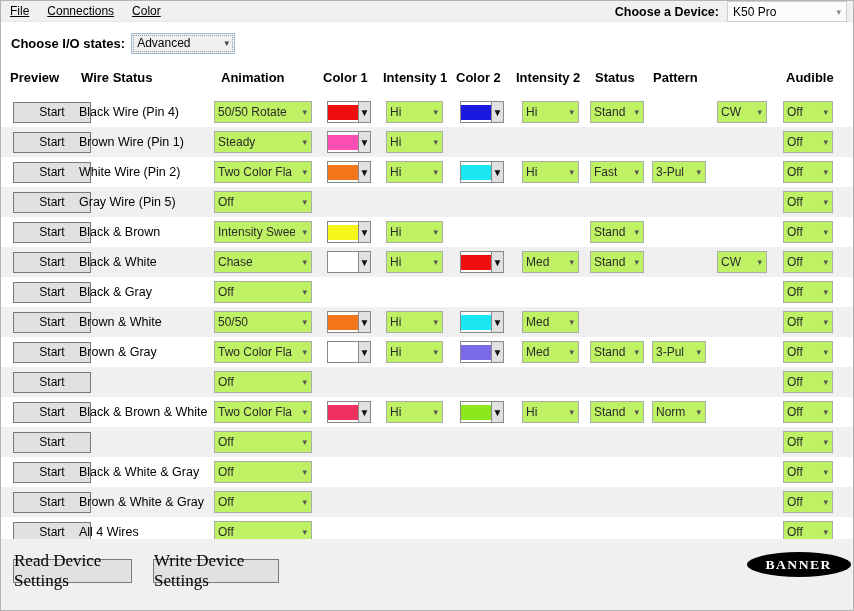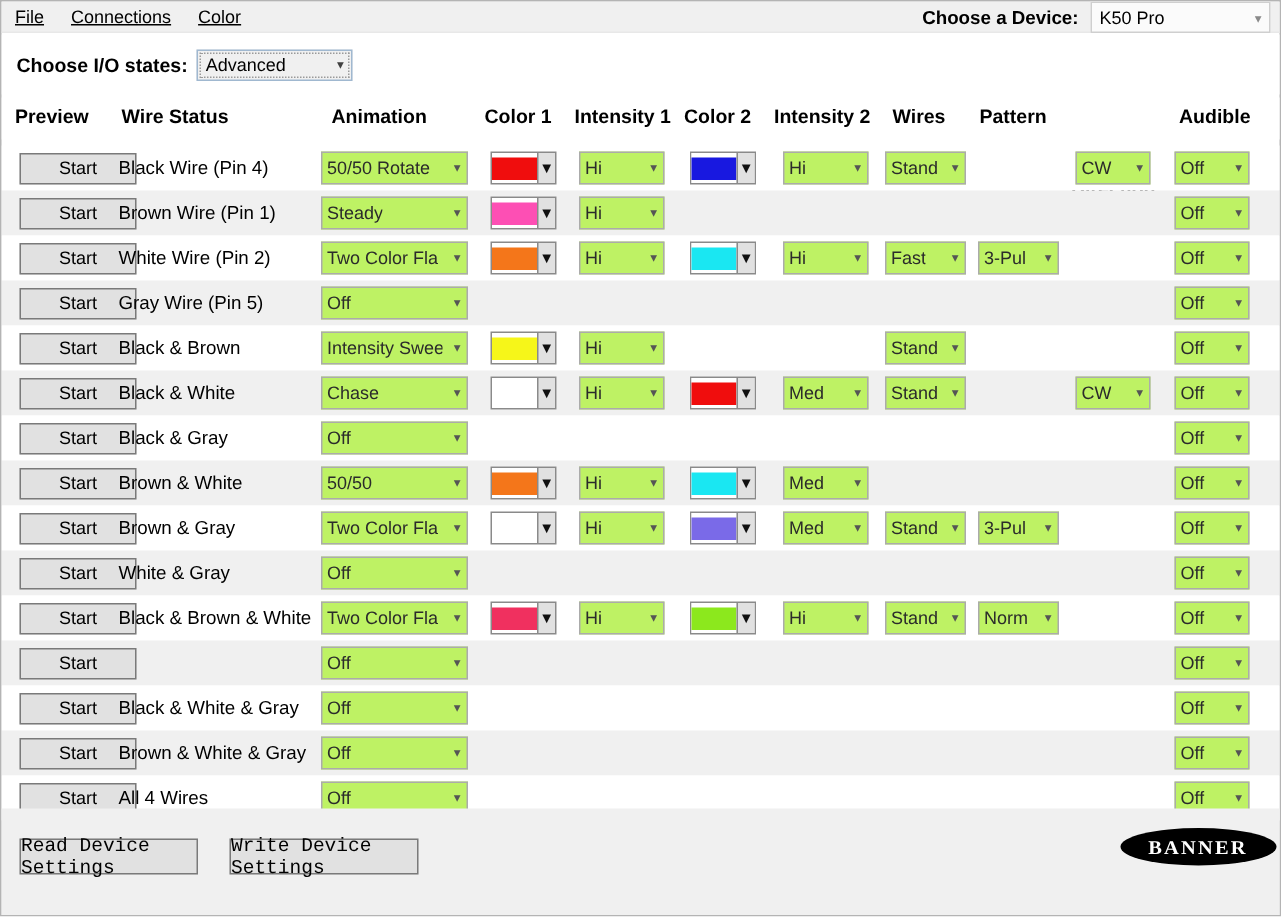--- a/index.html
+++ b/index.html
@@ -259,7 +259,7 @@
     <div class="th" style="left:382px;">Intensity 1</div>
     <div class="th" style="left:455px;">Color 2</div>
     <div class="th" style="left:515px;">Intensity 2</div>
-    <div class="th" style="left:594px;">Wires</div>
+    <div class="th" style="left:594px;">Status</div>
     <div class="th" style="left:652px;">Pattern</div>
     <div class="th" style="left:713px;margin-top:48px;">Direction</div>
     <div class="th" style="left:785px;">Audible</div>

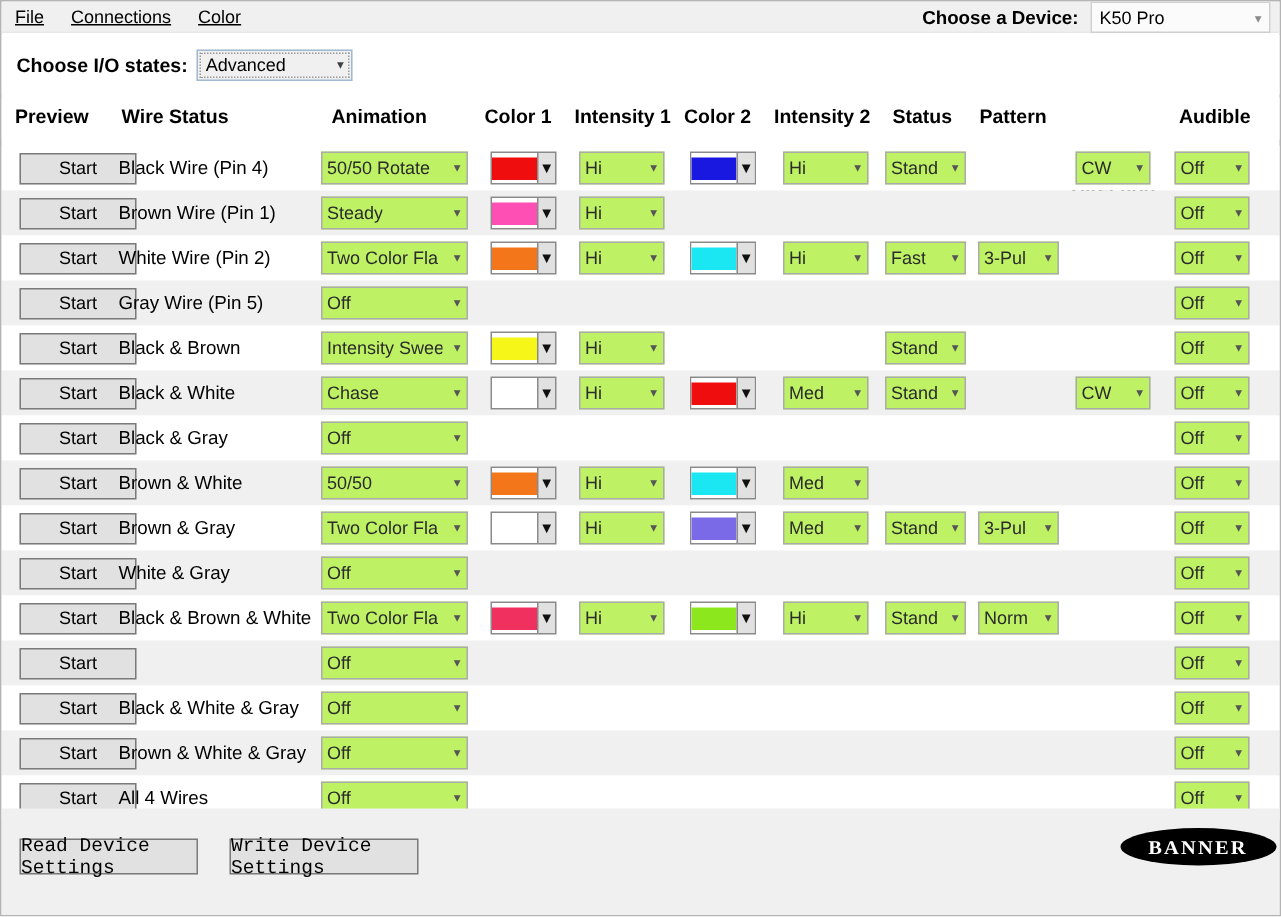--- a/index.html
+++ b/index.html
@@ -692,9 +692,6 @@
             <span>Start</span>
           </div>
         </div>
-        <div class="cell" style="left:78px;width:140px;">
-          <span class="wire-label">White &amp; Gray</span>
-        </div>
         <div class="cell" style="left:213px;width:98px;">
           <div class="combo" style="width:98px;">
             <span class="txt">Off</span>

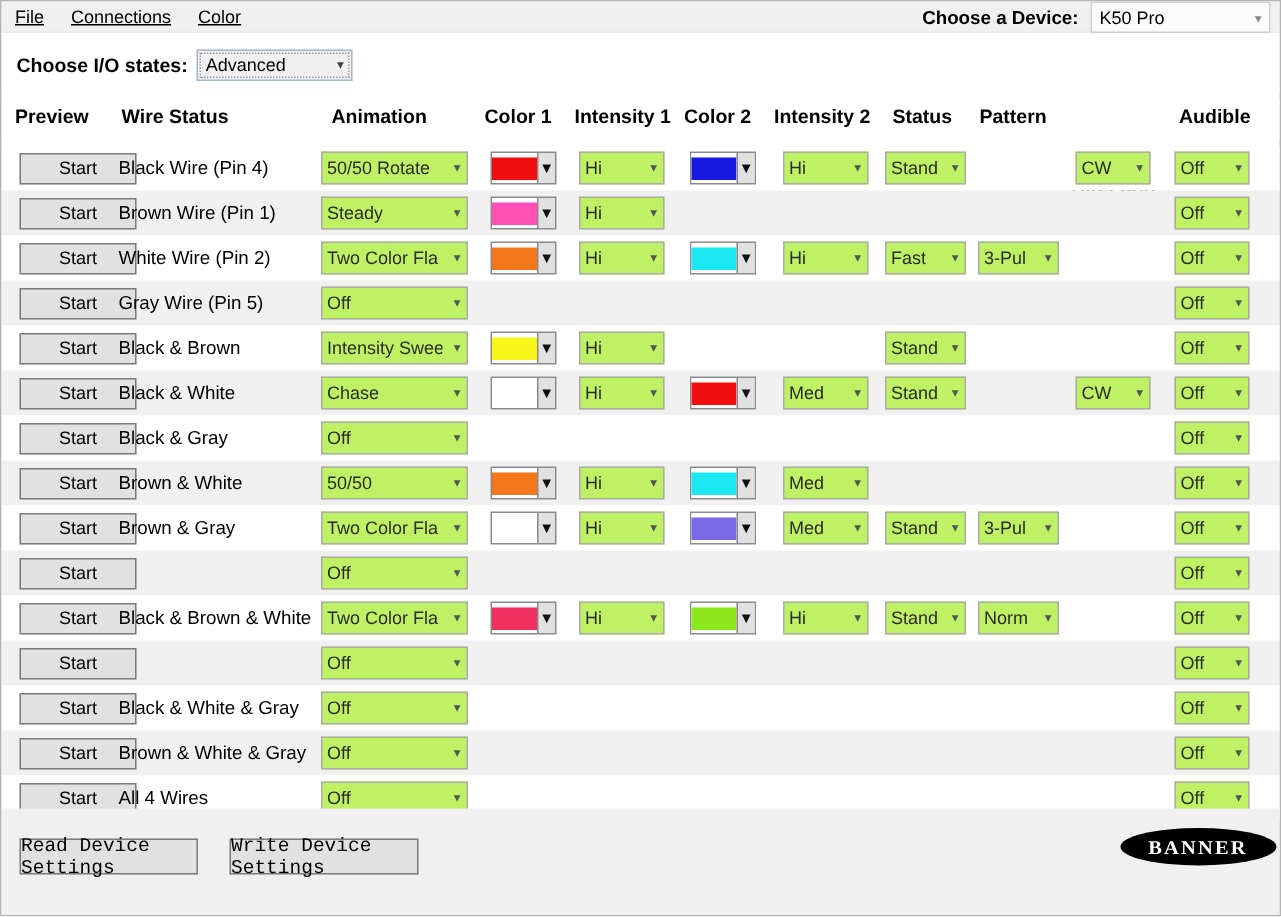--- a/index.html
+++ b/index.html
@@ -191,11 +191,11 @@
     height: 24px;
     background: #e1e1e1;
     border: 1px solid #7a7a7a;
-    font-size: 13px;
+    font-size: 17px;
     display: flex; align-items: center; justify-content: center;
     cursor: default;
     color: #000;
-    font-family: Liberation Mono, monospace;
+    font-family: Liberation Serif, serif;
   }
 
   .logo {

